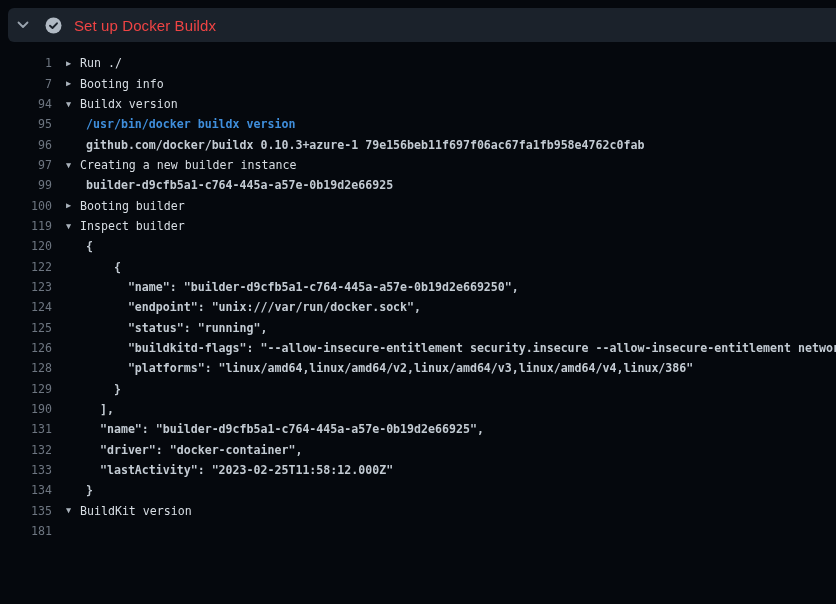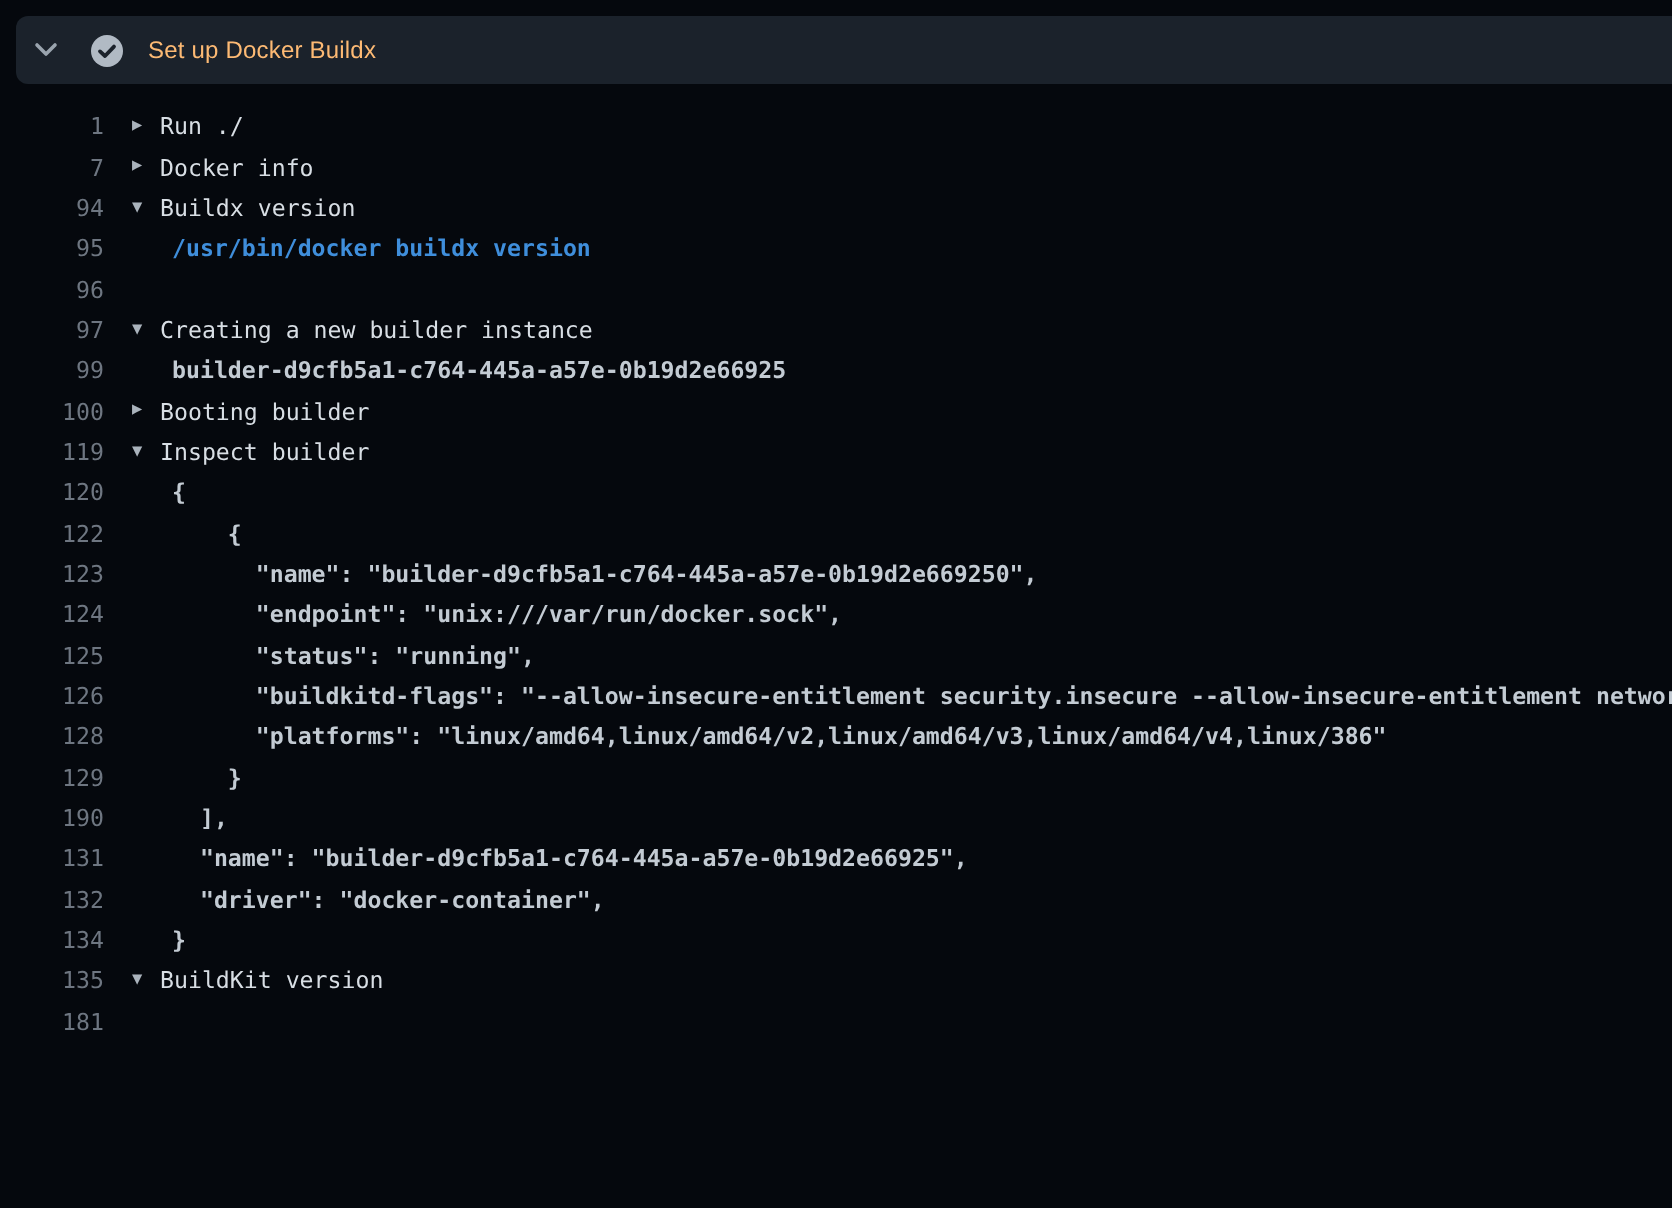--- a/index.html
+++ b/index.html
@@ -31,8 +31,8 @@
   }
   .step-title {
     margin-left: 12px;
-    color: #fdba74;
-    font-size: 12px;
+    color: #ef4444;
+    font-size: 15px;
     letter-spacing: 0.1px;
   }
   .log {

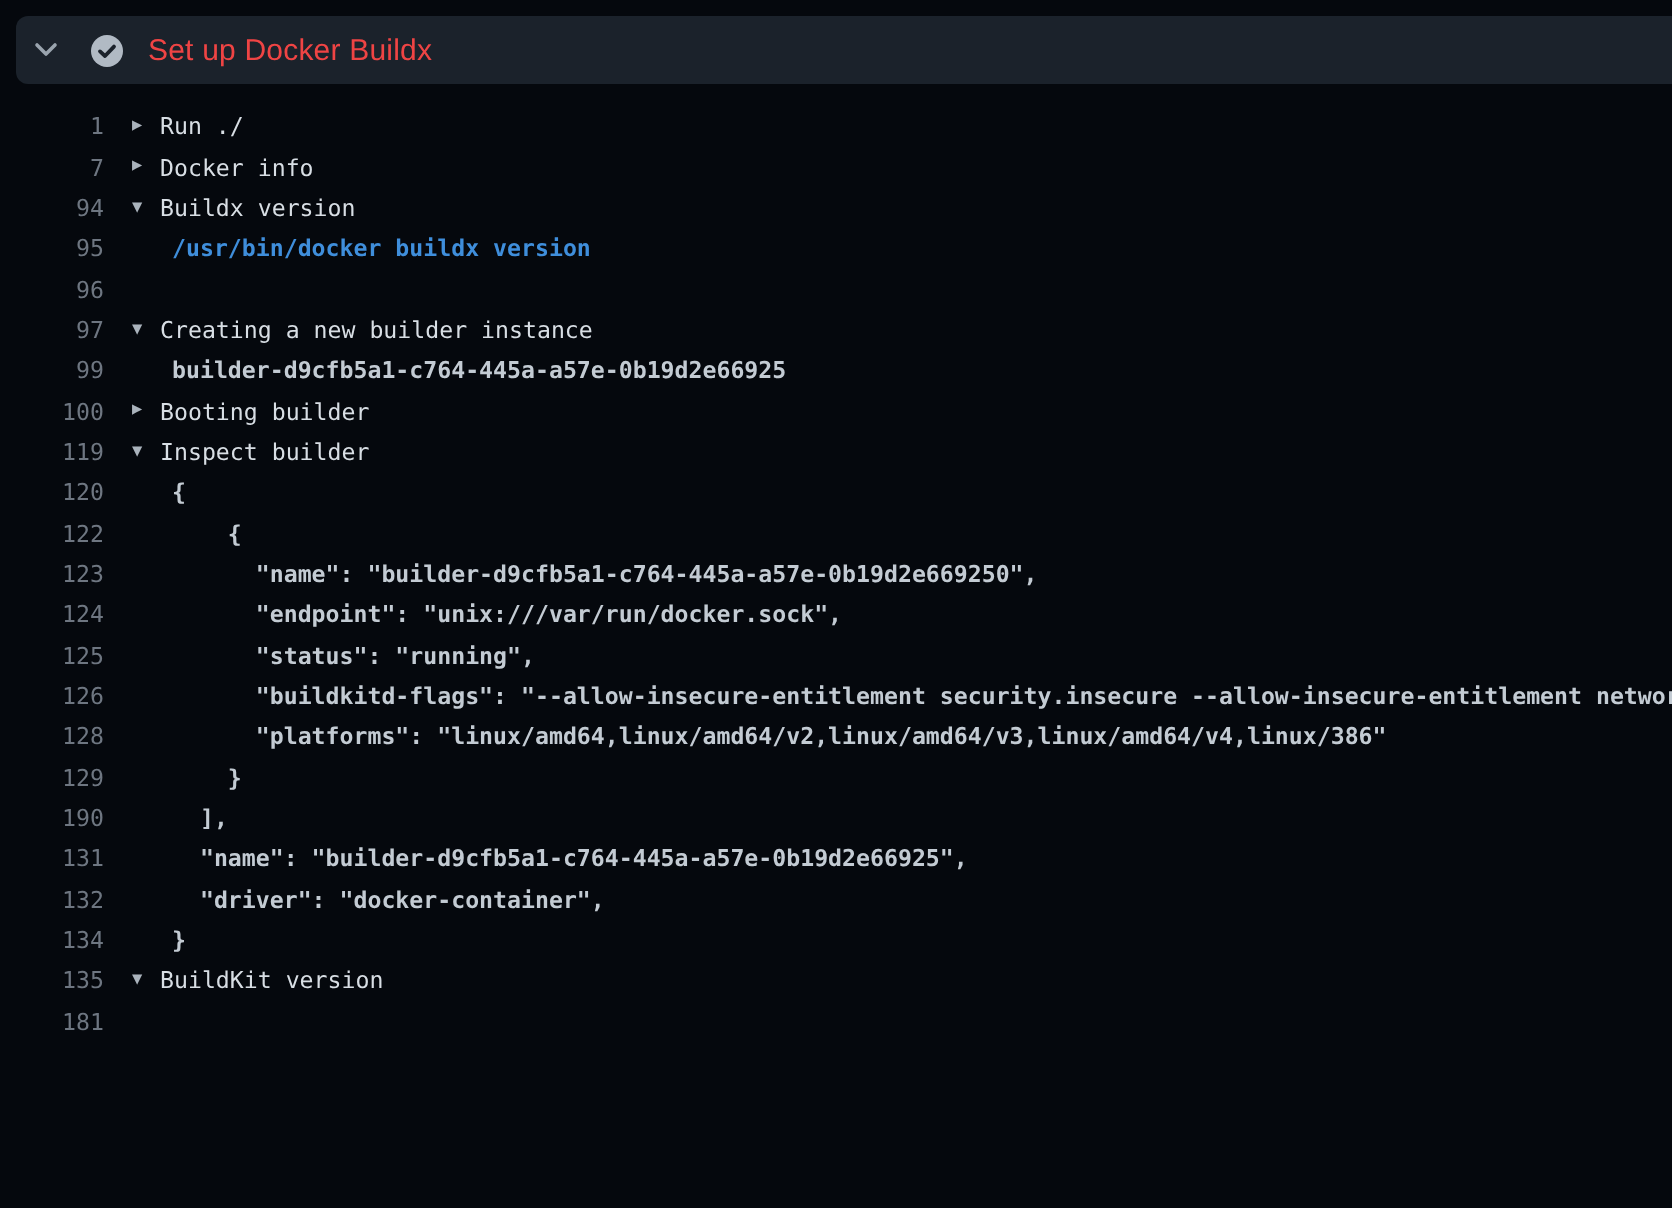--- a/index.html
+++ b/index.html
@@ -99,7 +99,7 @@
     <span class="num">7</span>
     <span class="content">
       <span class="marker">▶</span>
-      <span class="text">Docker info</span>
+      <span class="text">Booting info</span>
     </span>
   </div><div class="row group">
     <span class="num">94</span>

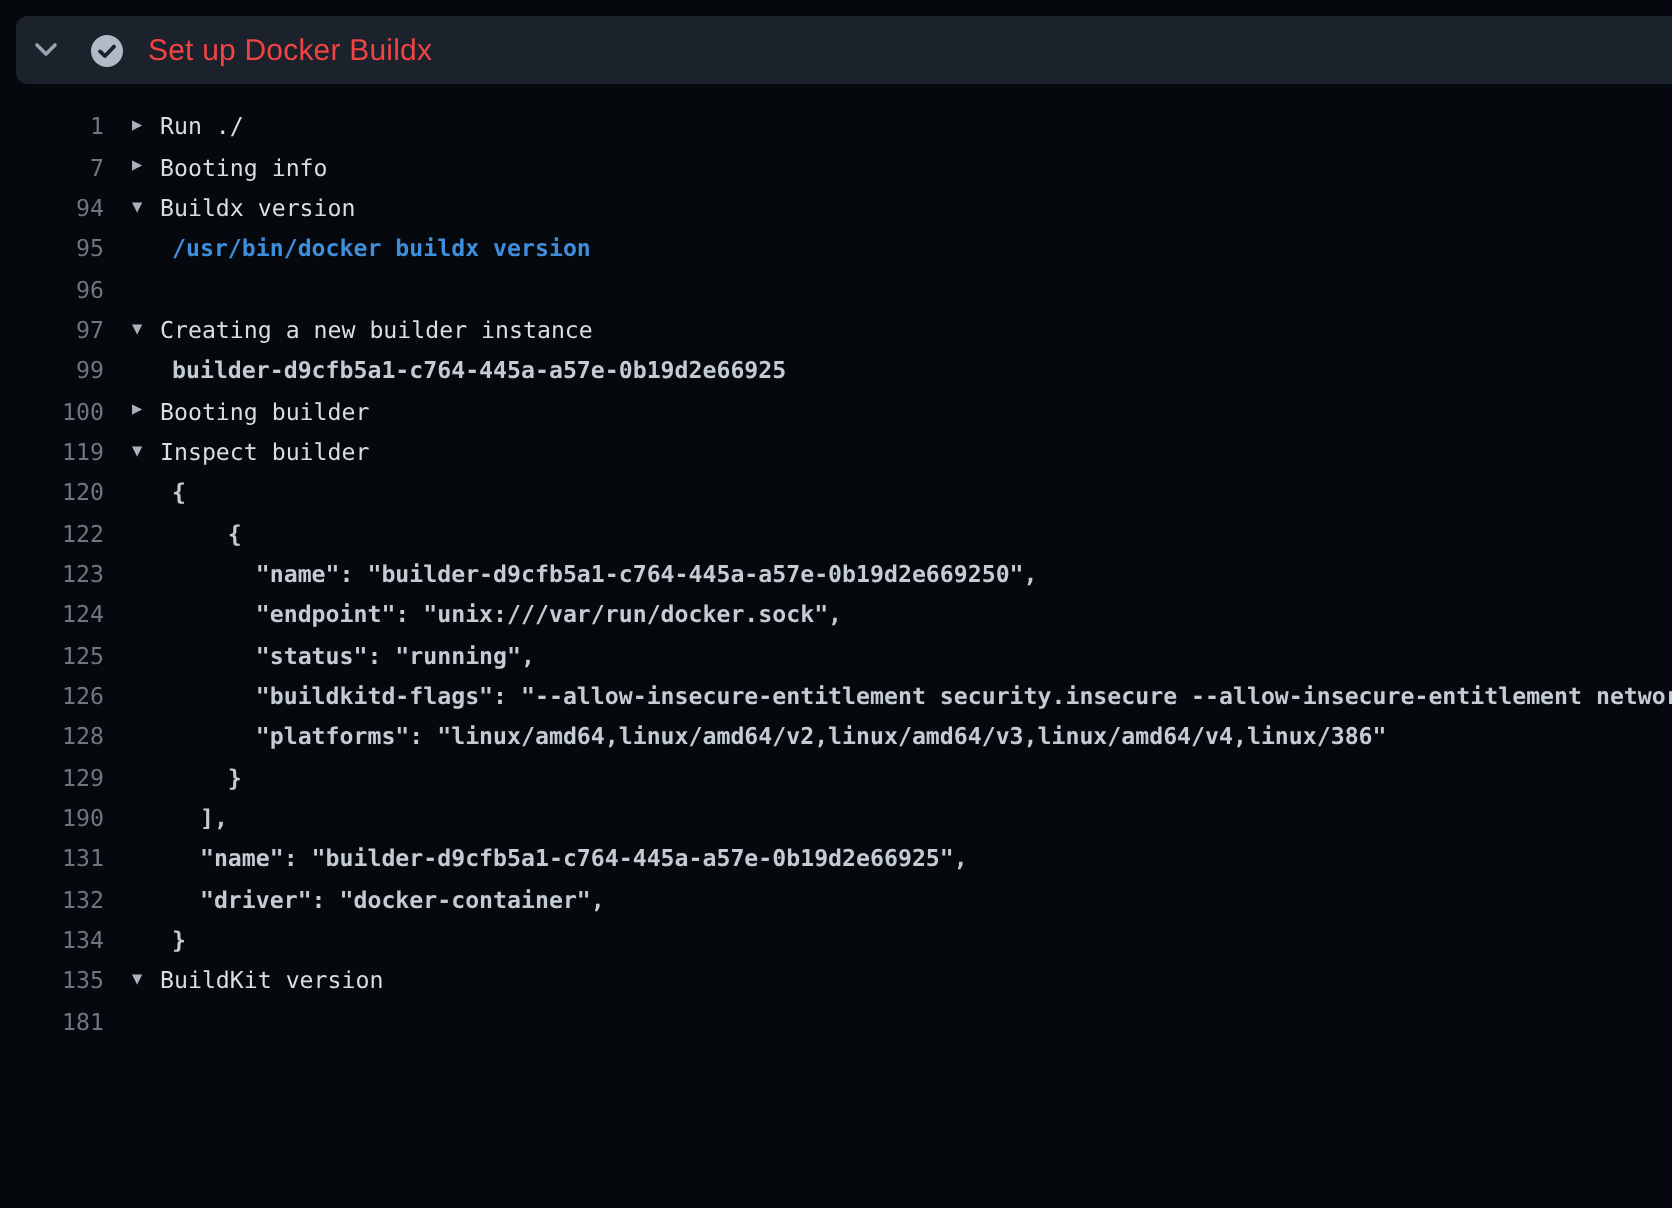--- a/index.html
+++ b/index.html
@@ -115,6 +115,10 @@
     </span>
   </div><div class="row output child">
     <span class="num">96</span>
+    <span class="content">
+      
+      <span class="text">github.com/docker/buildx 0.10.3+azure-1 79e156beb11f697f06ac67fa1fb958e4762c0fab</span>
+    </span>
   </div><div class="row group">
     <span class="num">97</span>
     <span class="content">

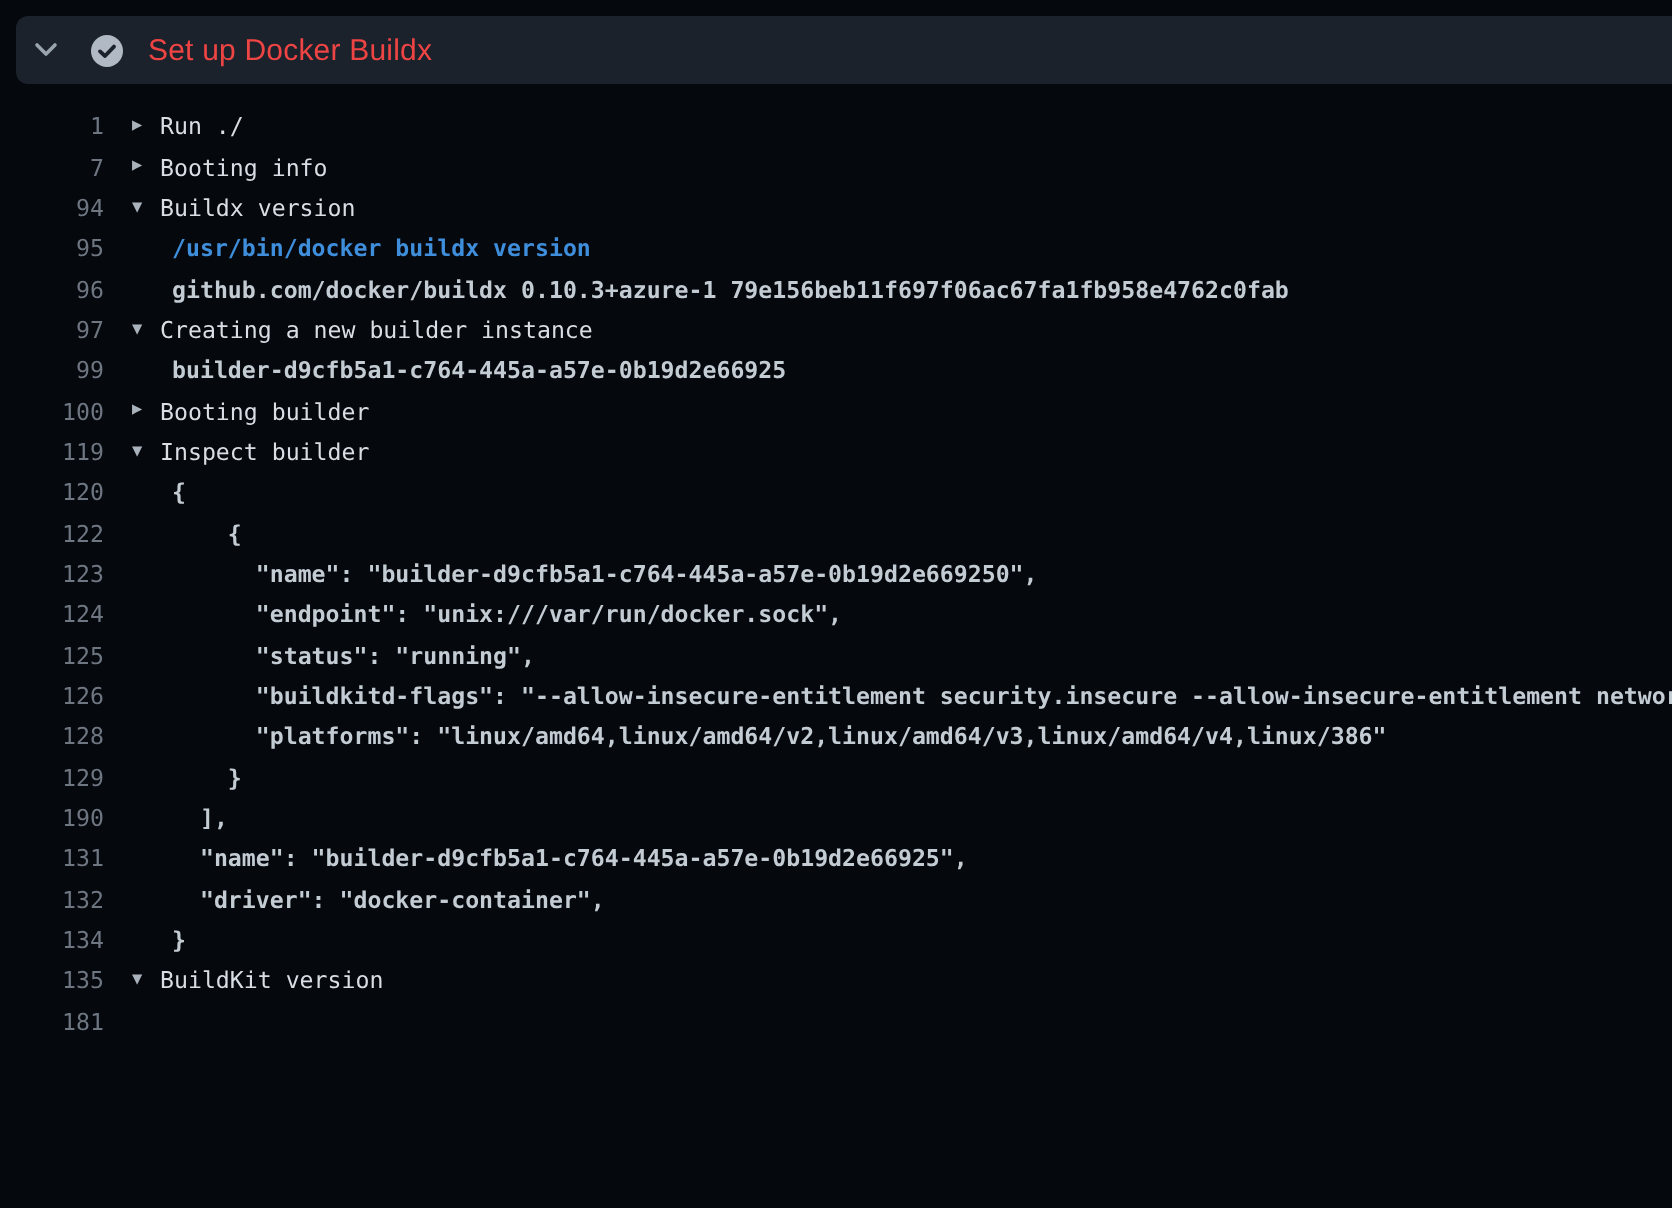--- a/index.html
+++ b/index.html
@@ -210,6 +210,12 @@
       <span class="text">  "driver": "docker-container",</span>
     </span>
   </div><div class="row output child">
+    <span class="num">133</span>
+    <span class="content">
+      
+      <span class="text">  "lastActivity": "2023-02-25T11:58:12.000Z"</span>
+    </span>
+  </div><div class="row output child">
     <span class="num">134</span>
     <span class="content">
       

